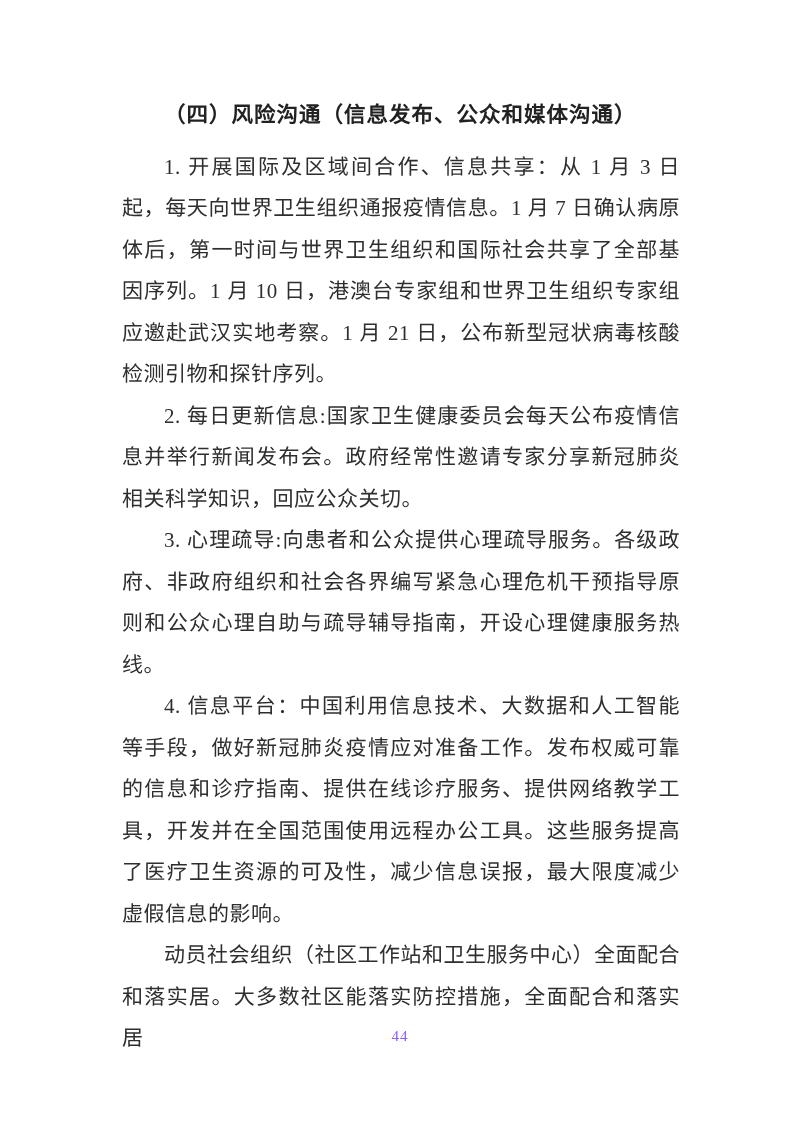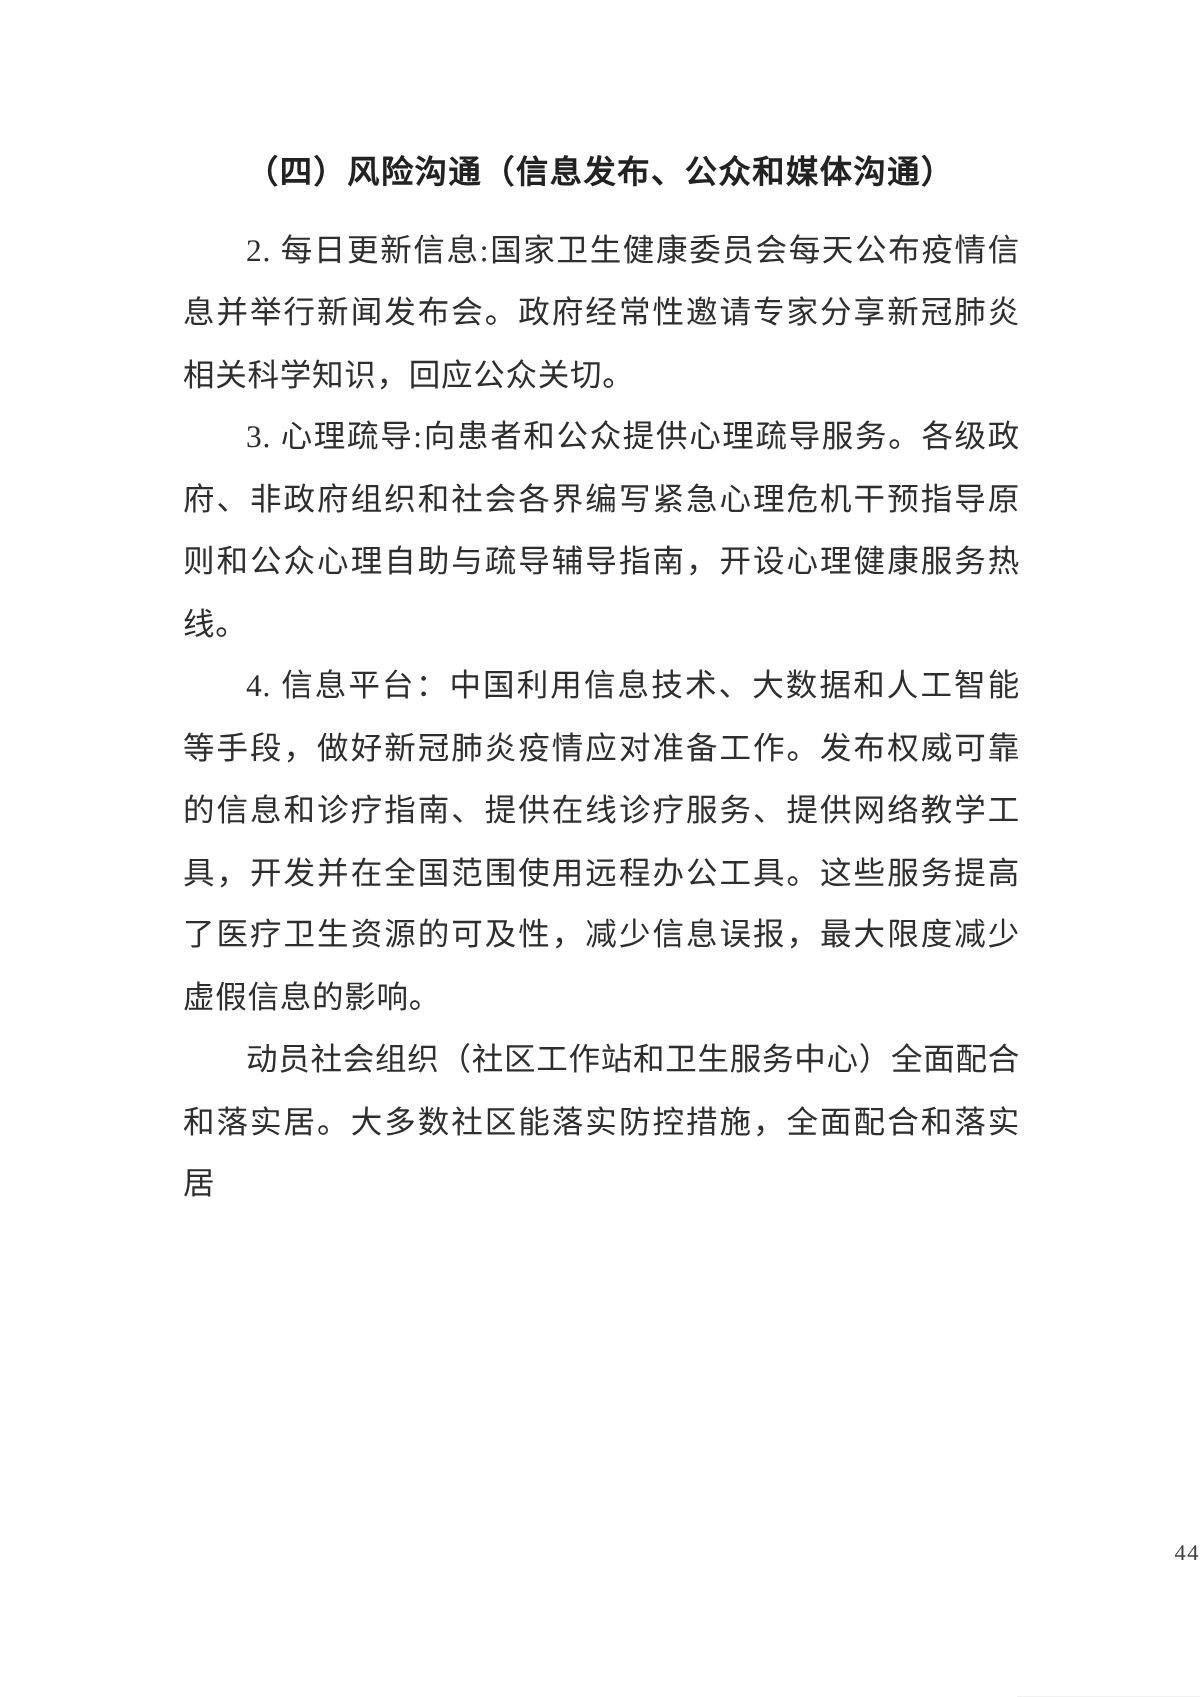--- a/index.html
+++ b/index.html
@@ -66,6 +66,7 @@
 
     <h2 class="section-heading first">（四）风险沟通（信息发布、公众和媒体沟通）</h2>
 
+    <p>1. 开展国际及区域间合作、信息共享：从 1 月 3 日起，每天向世界卫生组织通报疫情信息。1 月 7 日确认病原体后，第一时间与世界卫生组织和国际社会共享了全部基因序列。1 月 10 日，港澳台专家组和世界卫生组织专家组应邀赴武汉实地考察。1 月 21 日，公布新型冠状病毒核酸检测引物和探针序列。</p>
 
     <p>2. 每日更新信息:国家卫生健康委员会每天公布疫情信息并举行新闻发布会。政府经常性邀请专家分享新冠肺炎相关科学知识，回应公众关切。</p>
 

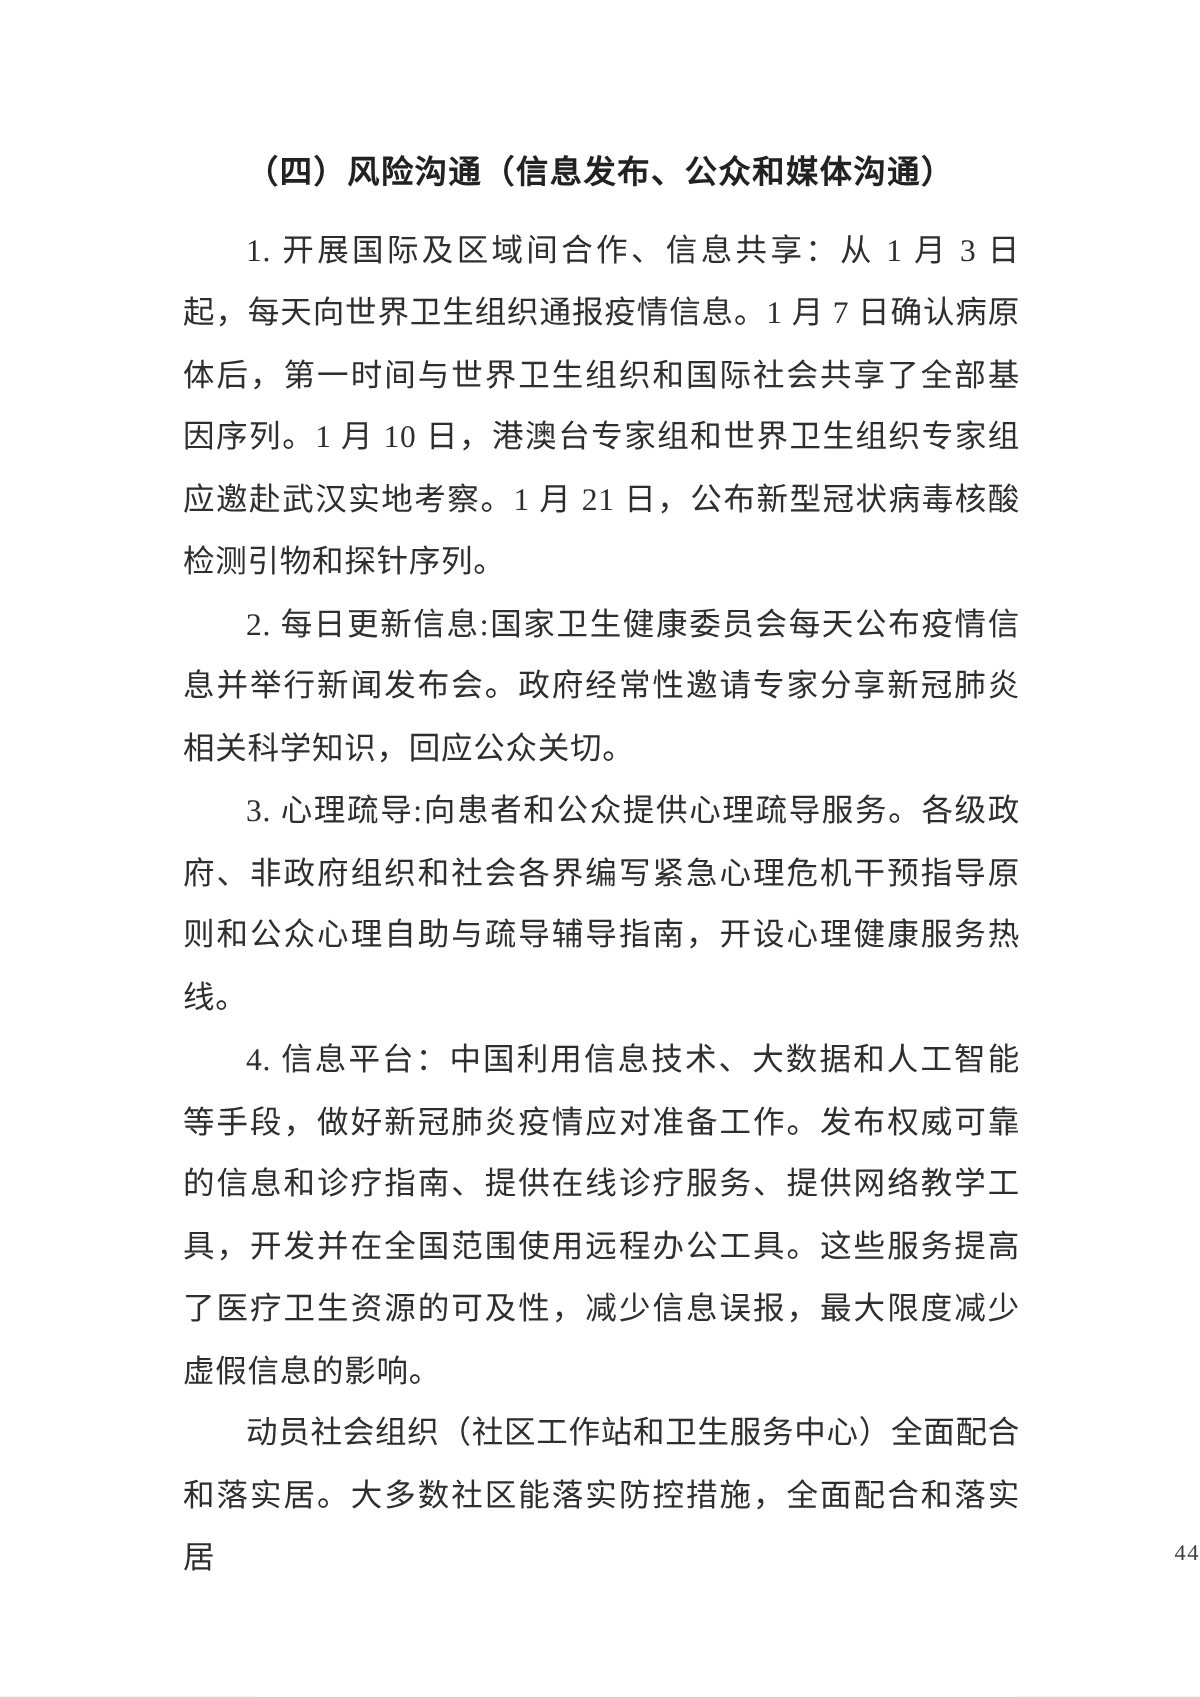--- a/index.html
+++ b/index.html
@@ -52,10 +52,10 @@
     left: 0;
     right: 0;
     top: 1028px;
-    text-align: right;
+    text-align: center;
     font-size: 15px;
     letter-spacing: 1px;
-    color: #404040;
+    color: #8b5cf6;
   }
 </style>
 </head>

